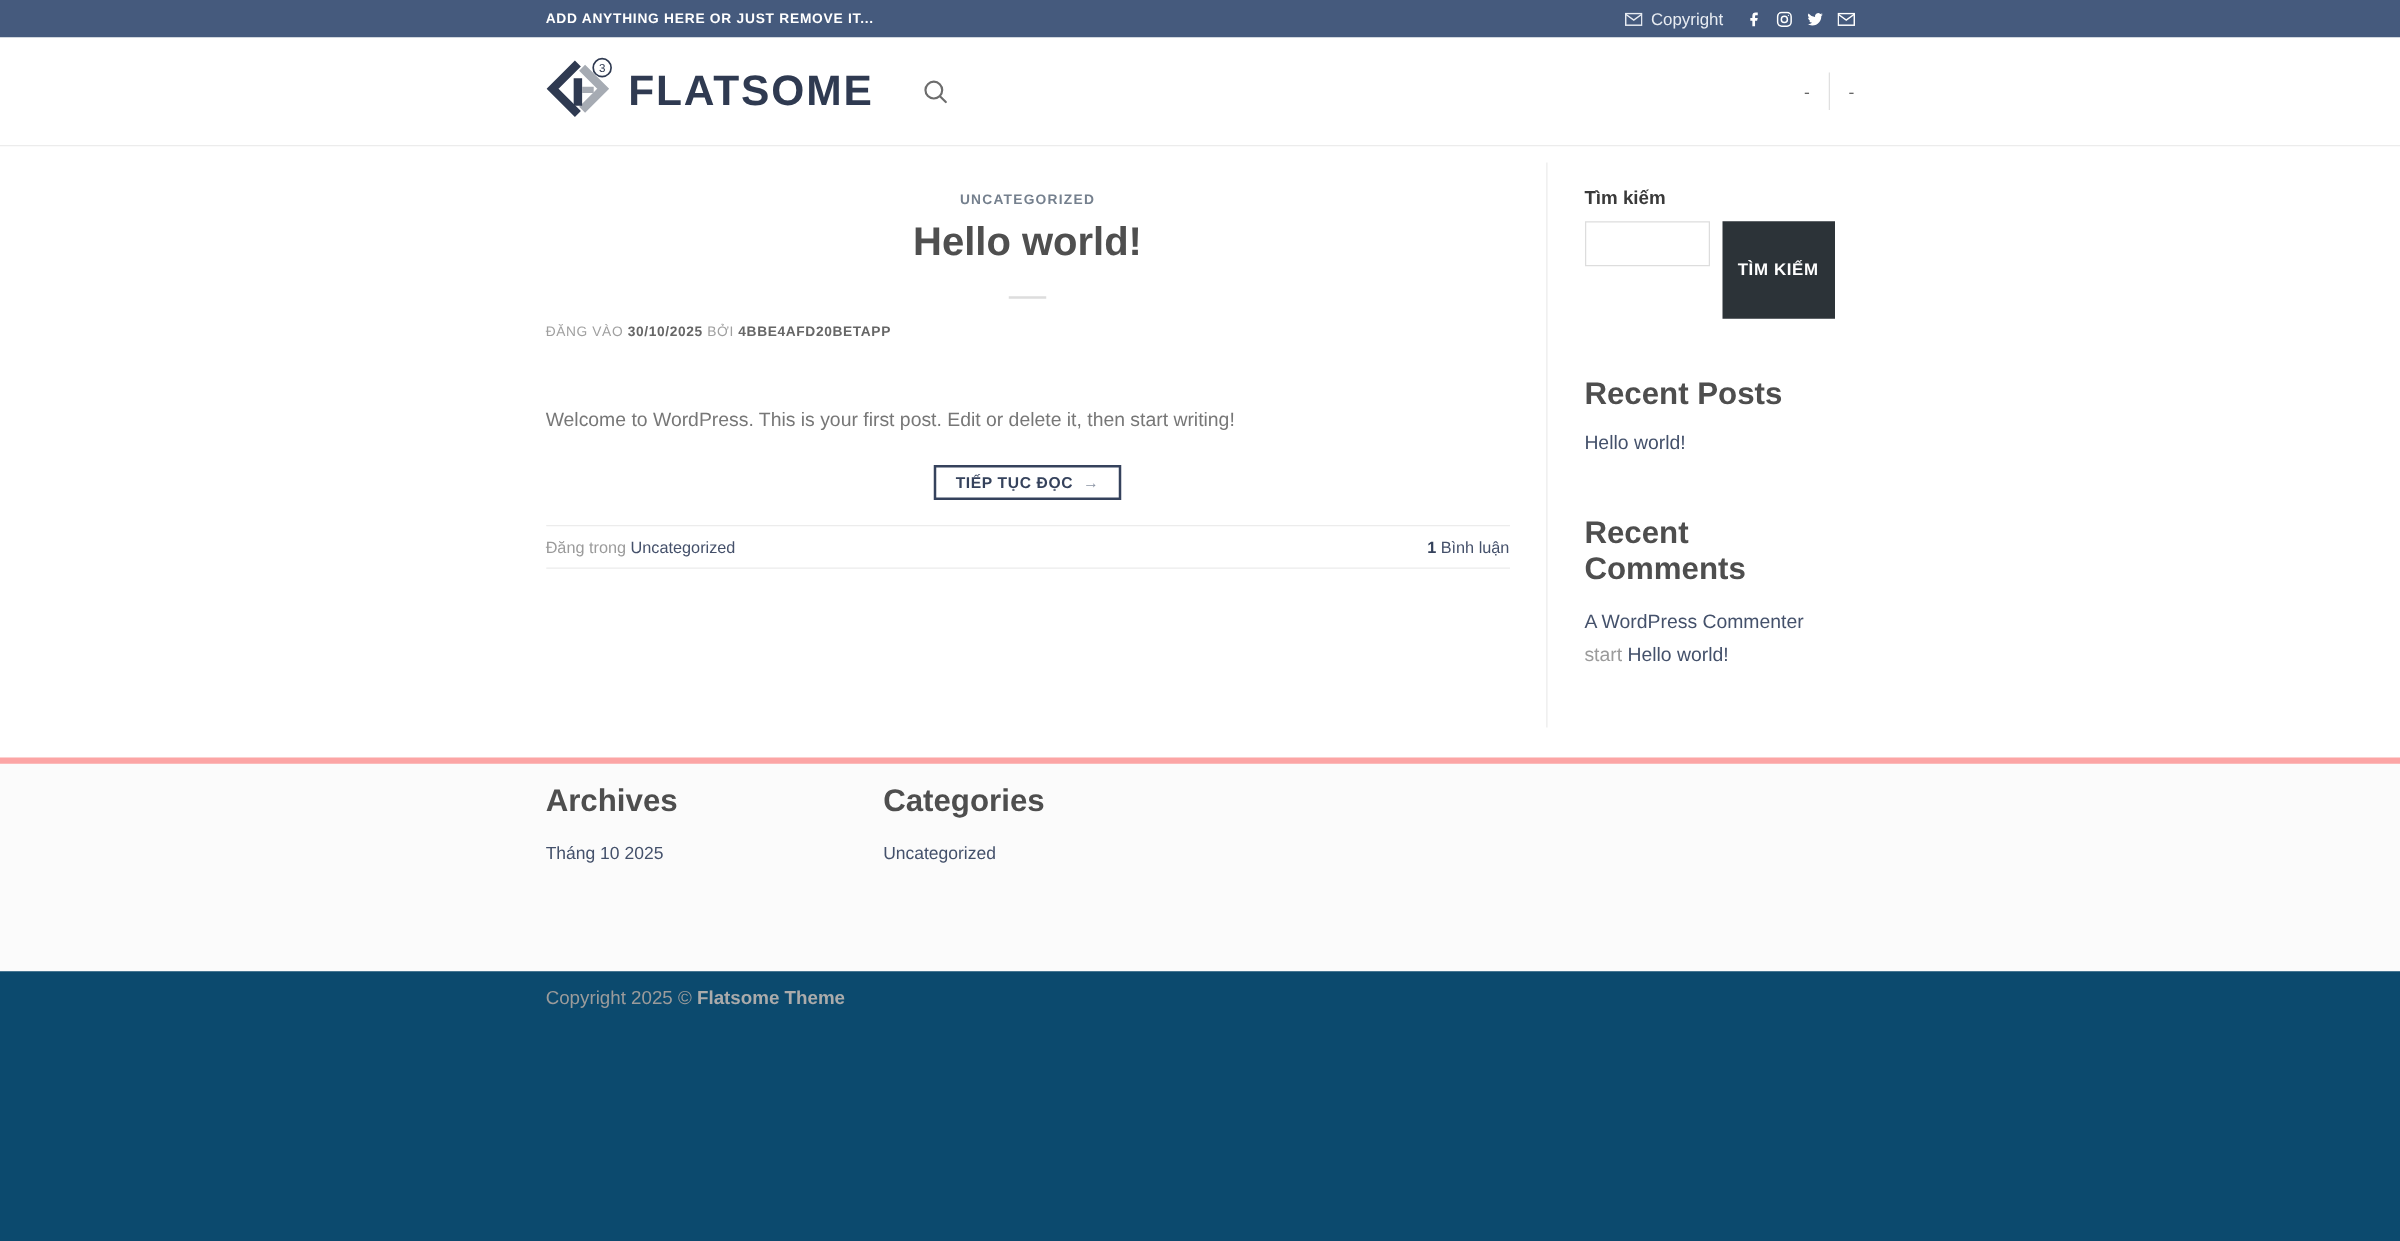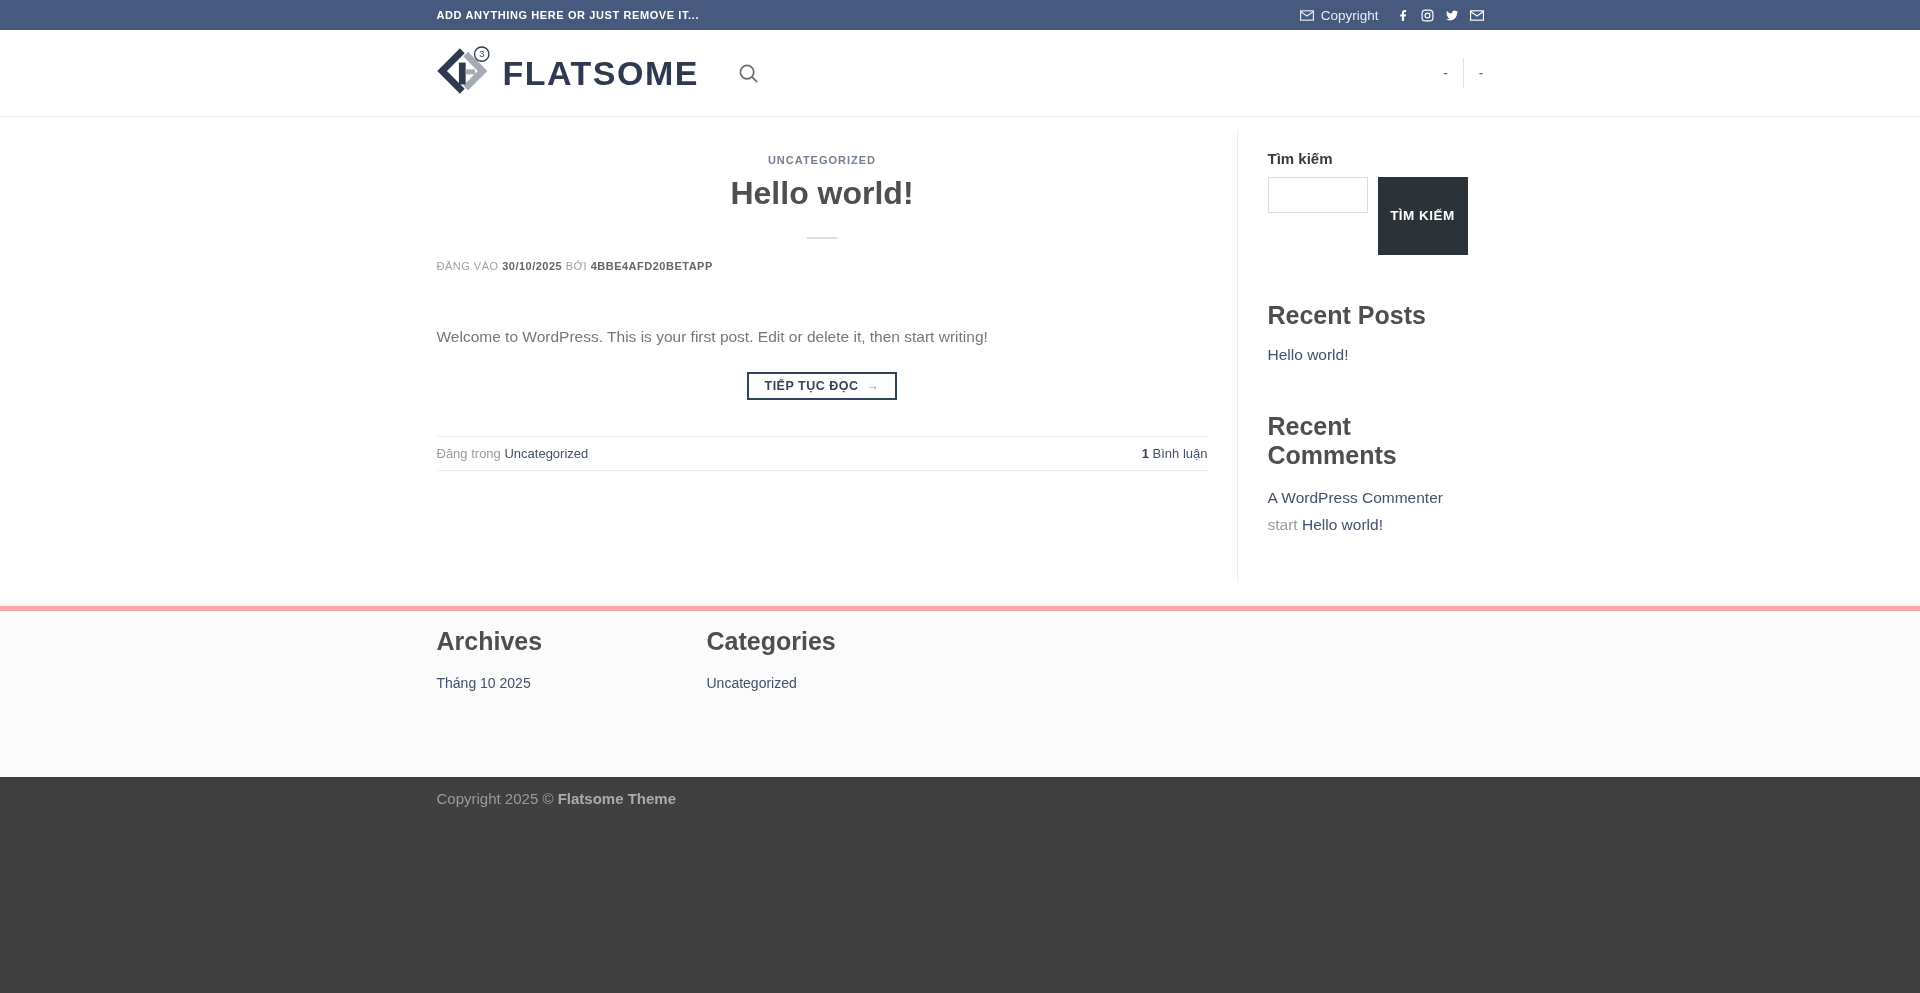--- a/index.html
+++ b/index.html
@@ -70,7 +70,7 @@
   }
   .read-more .arrow { color: #8b94a4; font-weight: normal; margin-left: 4px; }
   .post-footer {
-    margin-top: 36px; border-top: 1px solid #ececec; border-bottom: 1px solid #ececec;
+    margin-top: 20px; border-top: 1px solid #ececec; border-bottom: 1px solid #ececec;
     padding: 9px 0; display: flex; justify-content: space-between; align-items: center;
     font-size: 13px; color: #9b9b9b;
   }

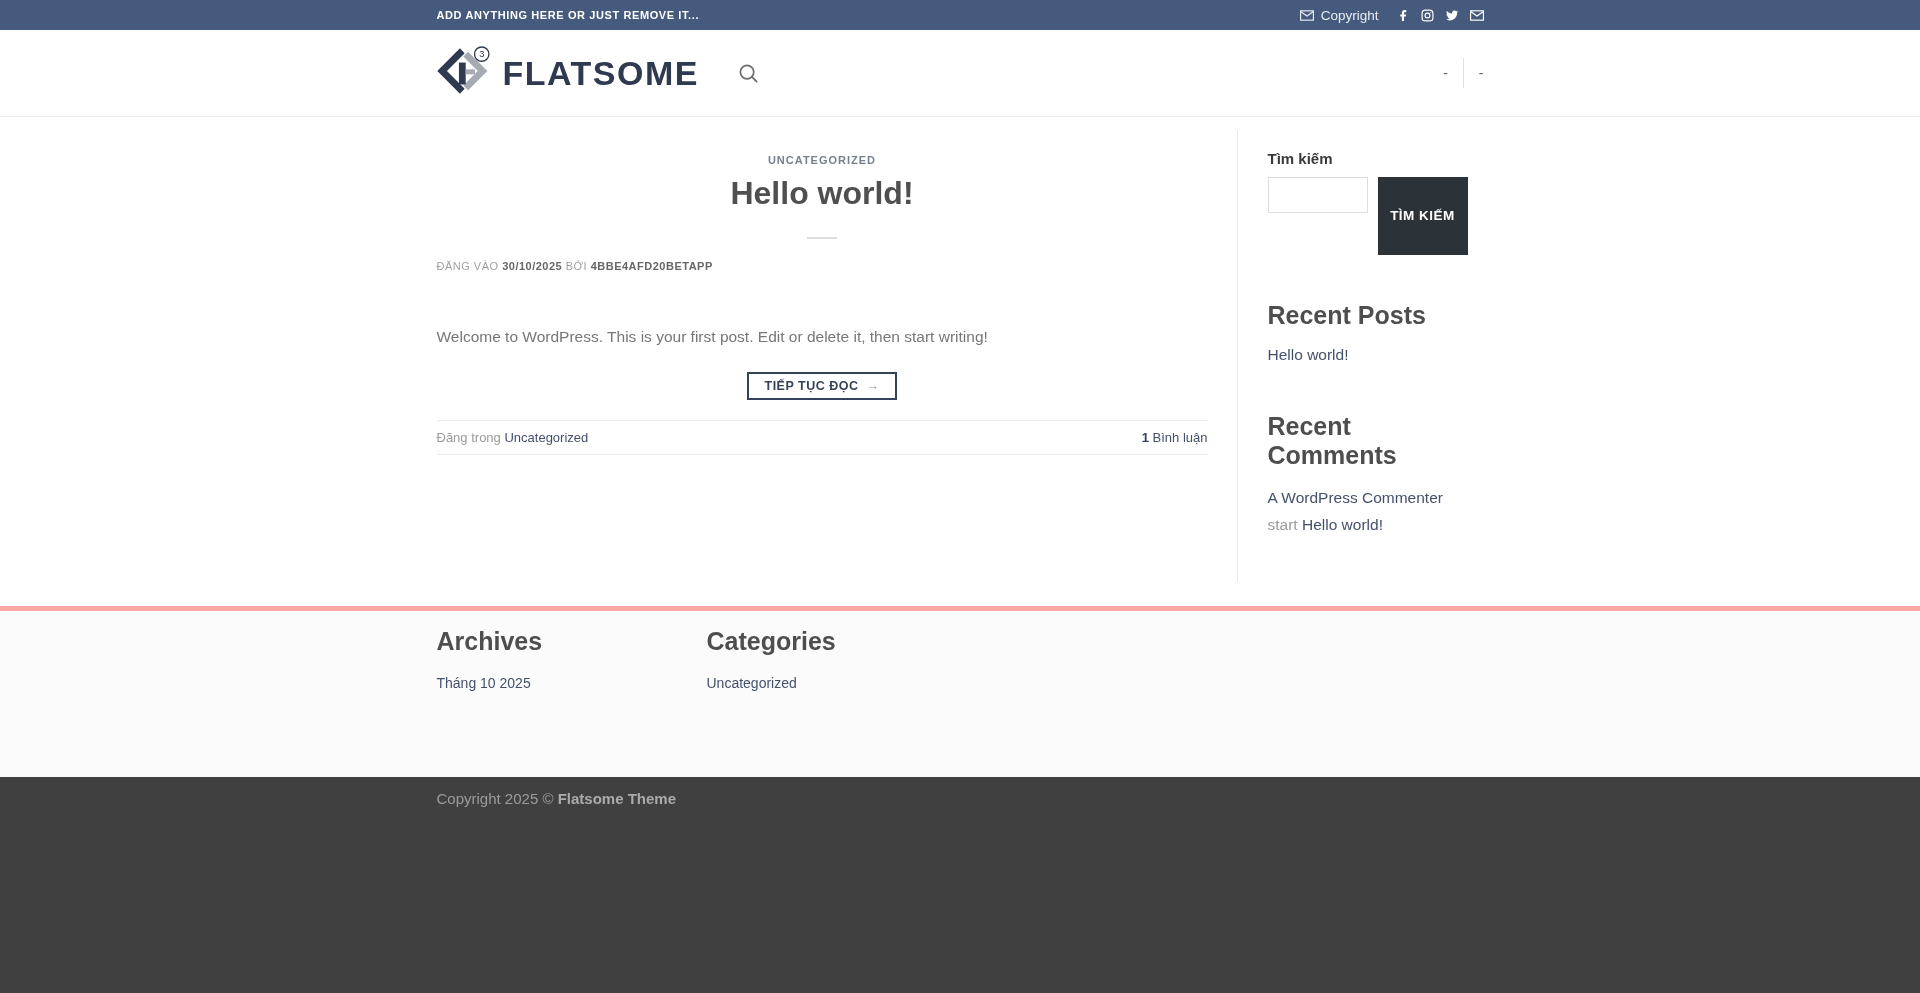--- a/index.html
+++ b/index.html
@@ -109,7 +109,7 @@
   .footer-link-list a { color: #44516b; font-size: 14px; text-decoration: none; cursor: pointer; }
 
   
-  .footer-dark { background: #404040; flex: 1 1 auto; }
+  .footer-dark { background: #0c4a6e; flex: 1 1 auto; }
   .copyright { padding-top: 13px; font-size: 15px; color: #9b9b9b; }
   .copyright strong { color: #ababab; }
 </style>

